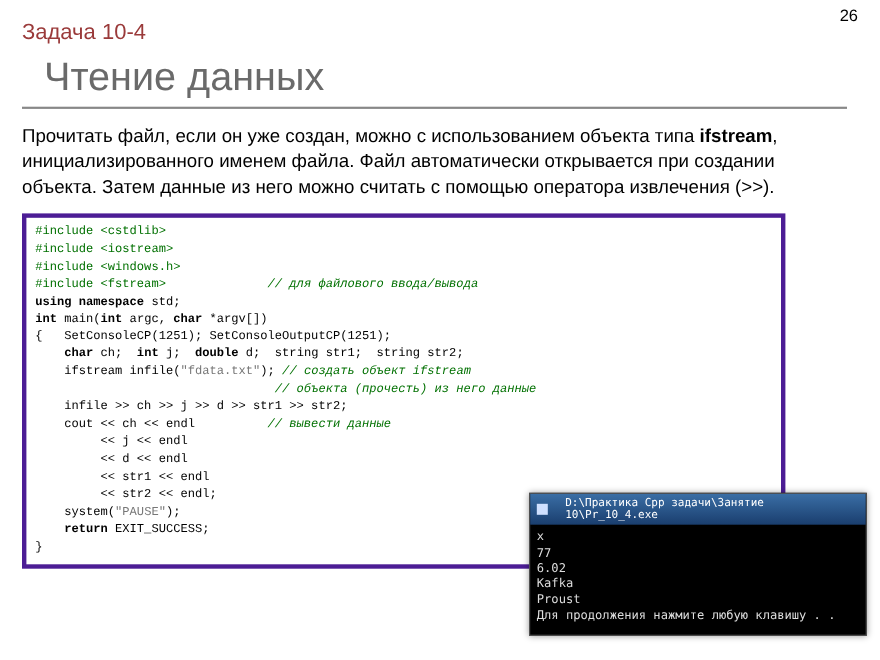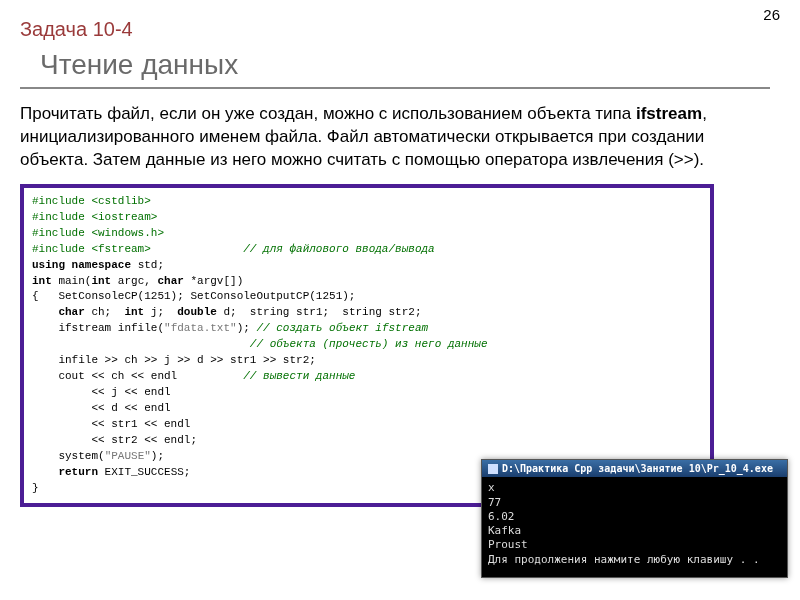--- a/index.html
+++ b/index.html
@@ -33,7 +33,7 @@
   }
   .title {
     color: #6a6a6a;
-    font-size: 28px;
+    font-size: 36px;
     margin: 4px 0 6px 20px;
     font-weight: normal;
   }

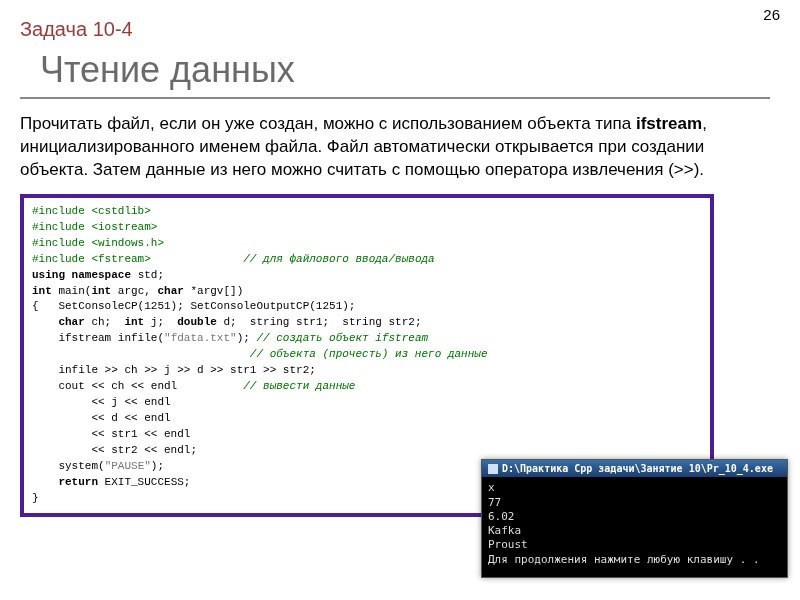--- a/index.html
+++ b/index.html
@@ -92,8 +92,7 @@
     padding: 3px 6px;
     display: flex;
     align-items: center;
-    gap: 4px;
-    font-weight: bold;
+    gap: 16px;
   }
   .console .titlebar .ticon {
     width: 10px;

